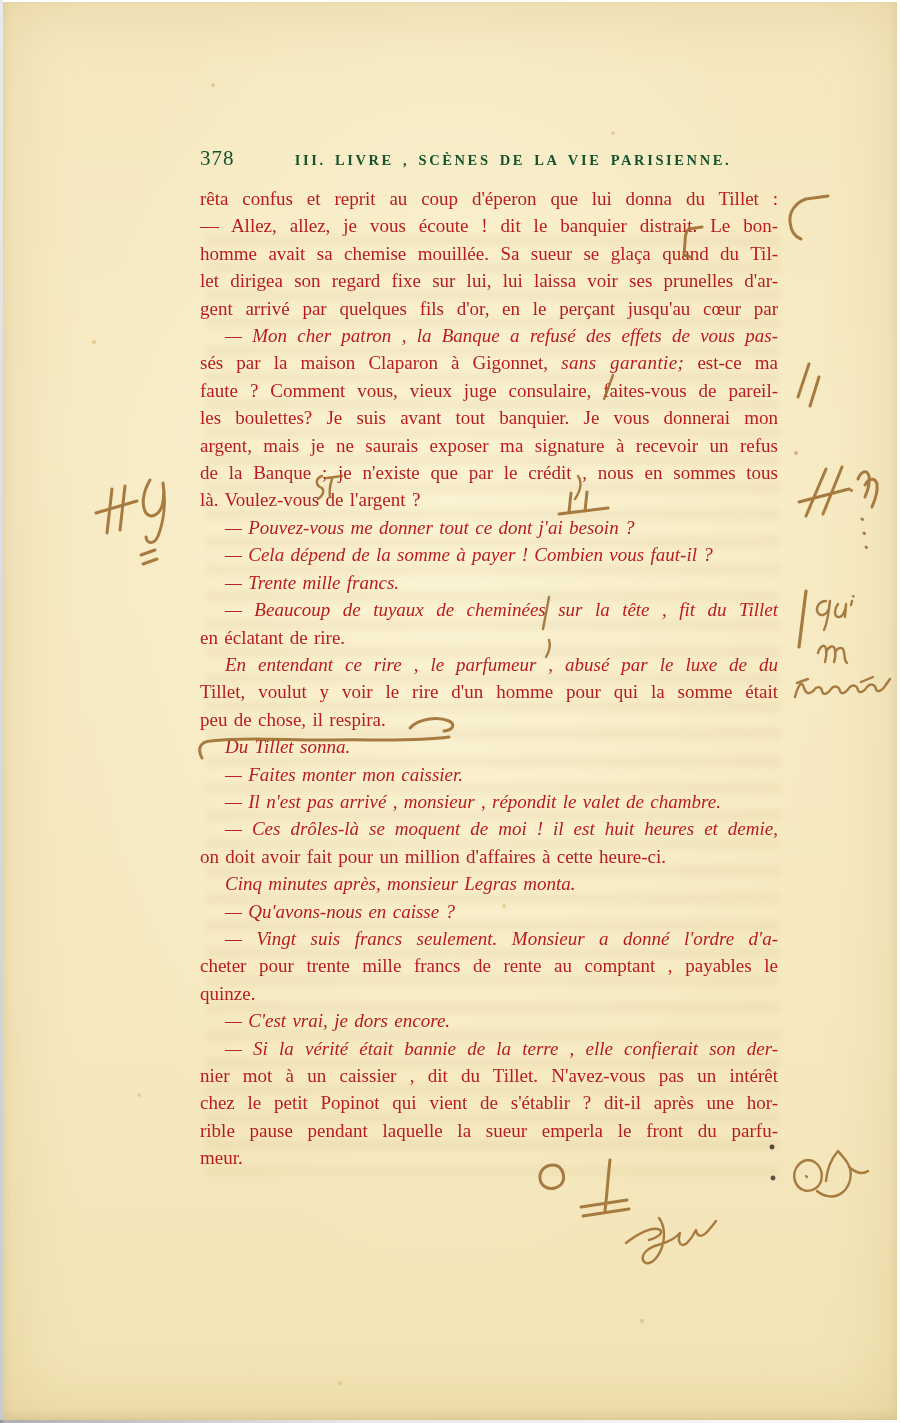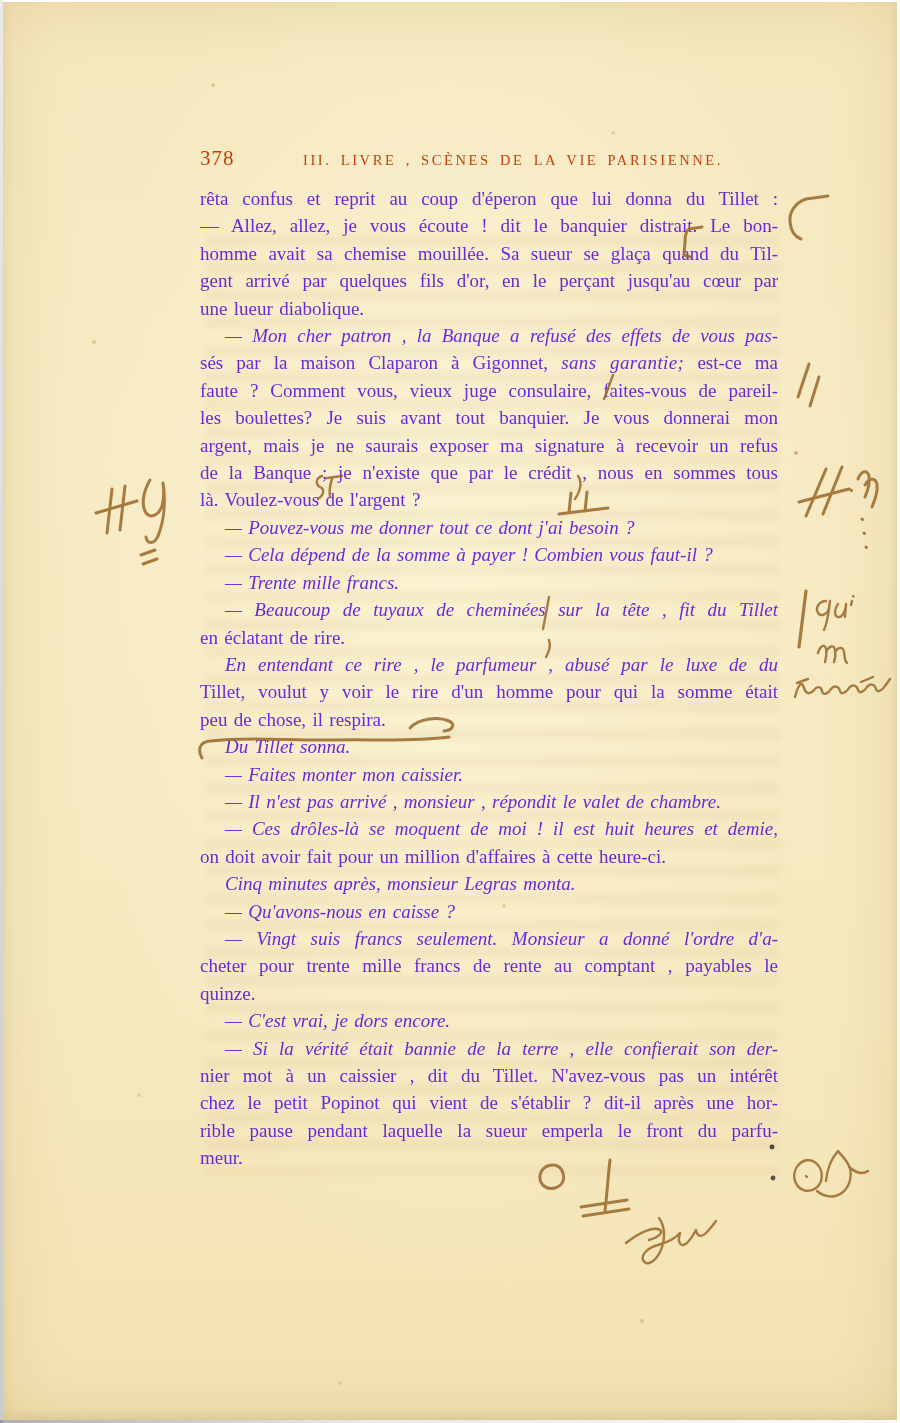--- a/index.html
+++ b/index.html
@@ -23,7 +23,7 @@
     background:repeating-linear-gradient(180deg, rgba(150,118,58,.06) 0px, rgba(150,118,58,.06) 11px, rgba(0,0,0,0) 11px, rgba(0,0,0,0) 27.4px);
     filter:blur(3px);pointer-events:none;
   }
-  .header{position:absolute;left:200px;top:146px;width:578px;display:flex;align-items:baseline;color:#c2410c;justify-content:flex-end;}
+  .header{position:absolute;left:200px;top:146px;width:578px;display:flex;align-items:baseline;color:#14532d;justify-content:flex-end;}
   .pageno{font-size:21px;letter-spacing:1px;width:78px;}
   .running-title{flex:1;text-align:center;font-size:14.5px;font-weight:normal;letter-spacing:2.6px;word-spacing:3px;padding-right:30px;}
   .text-block{position:absolute;left:200px;top:185px;width:578px;color:#6d28d9;}

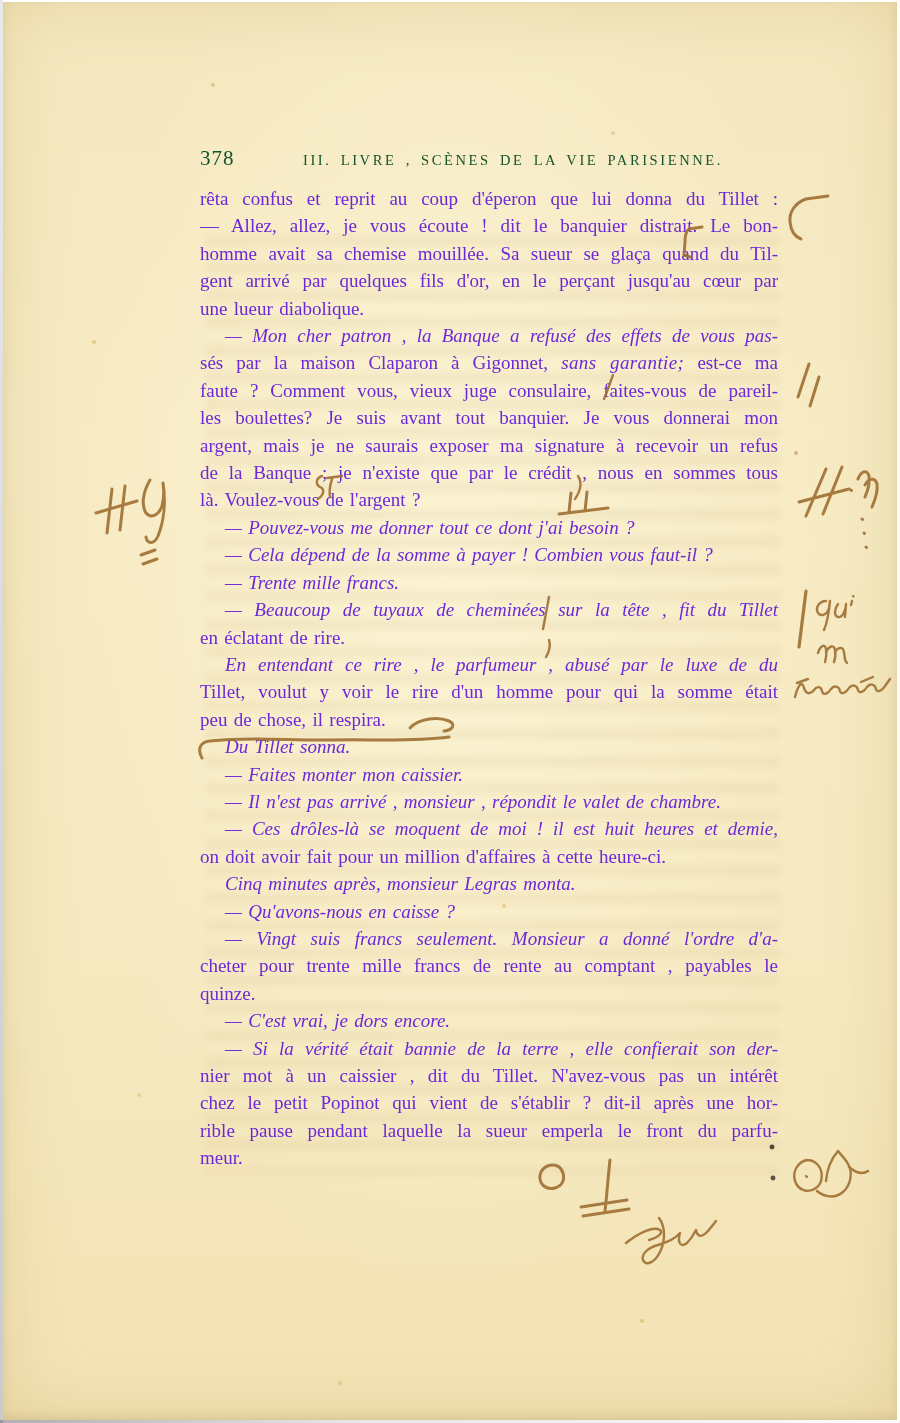--- a/index.html
+++ b/index.html
@@ -25,7 +25,7 @@
   }
   .header{position:absolute;left:200px;top:146px;width:578px;display:flex;align-items:baseline;color:#14532d;justify-content:flex-end;}
   .pageno{font-size:21px;letter-spacing:1px;width:78px;}
-  .running-title{flex:1;text-align:center;font-size:14.5px;font-weight:normal;letter-spacing:2.6px;word-spacing:3px;padding-right:30px;}
+  .running-title{flex:1;text-align:center;font-size:14.5px;font-weight:bold;letter-spacing:2.6px;word-spacing:3px;padding-right:30px;}
   .text-block{position:absolute;left:200px;top:185px;width:578px;color:#6d28d9;}
   .tline{
     font-size:19px;line-height:27.42px;height:27.42px;white-space:nowrap;

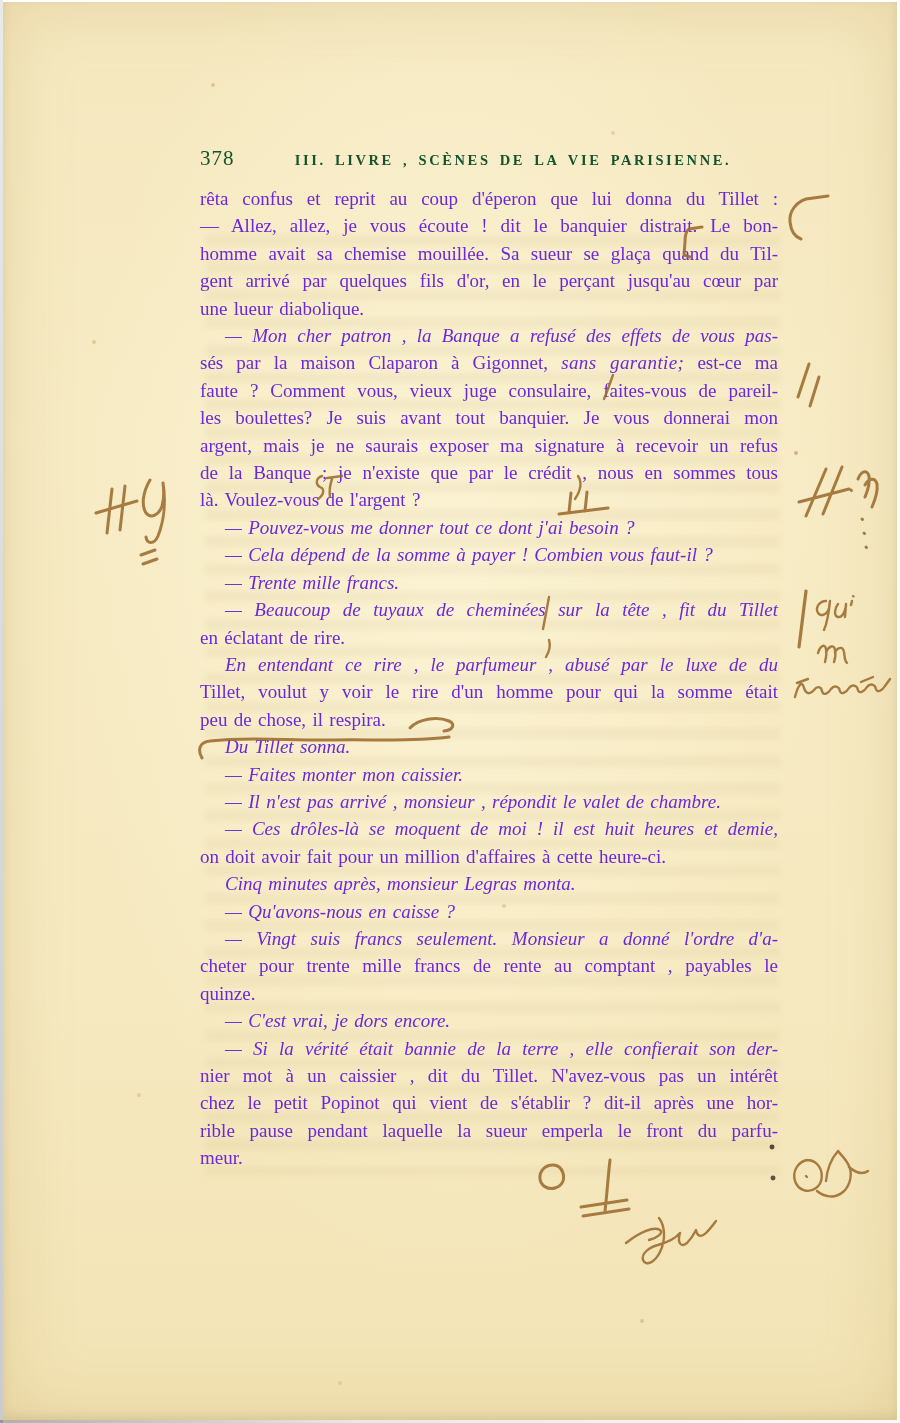--- a/index.html
+++ b/index.html
@@ -26,7 +26,7 @@
   .header{position:absolute;left:200px;top:146px;width:578px;display:flex;align-items:baseline;color:#14532d;justify-content:flex-end;}
   .pageno{font-size:21px;letter-spacing:1px;width:78px;}
   .running-title{flex:1;text-align:center;font-size:14.5px;font-weight:bold;letter-spacing:2.6px;word-spacing:3px;padding-right:30px;}
-  .text-block{position:absolute;left:200px;top:185px;width:578px;color:#6d28d9;}
+  .text-block{position:absolute;left:200px;top:185px;width:578px;color:#b91c1c;}
   .tline{
     font-size:19px;line-height:27.42px;height:27.42px;white-space:nowrap;
     word-spacing:1.6px;text-align:justify;text-align-last:left;

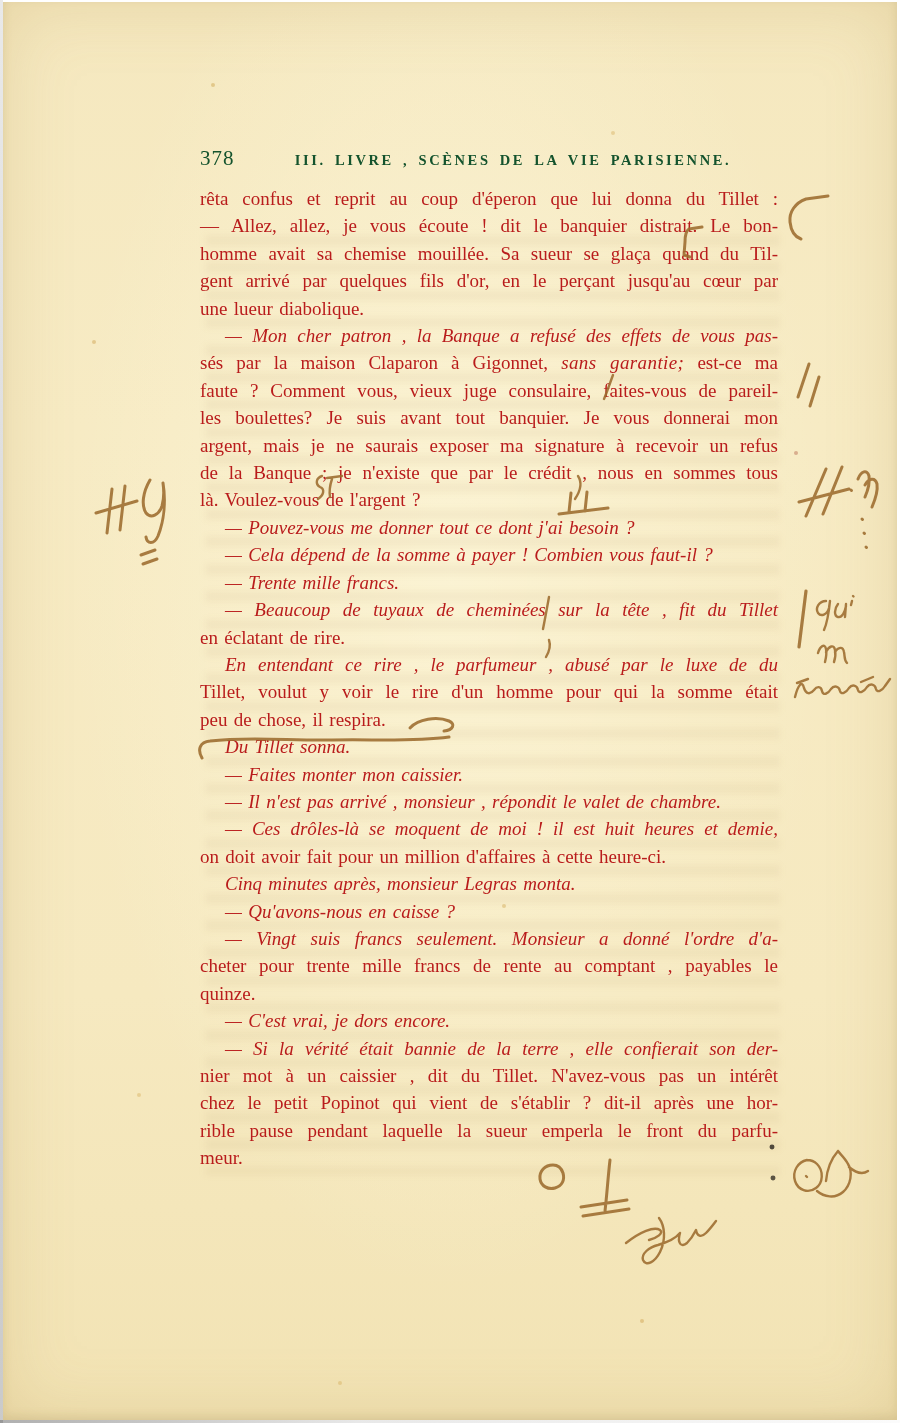--- a/index.html
+++ b/index.html
@@ -57,6 +57,7 @@
       <div class="tline just">rêta confus et reprit au coup d'éperon que lui donna du Tillet :</div>
       <div class="tline just">— Allez, allez, je vous écoute ! dit le banquier distrait. Le bon-</div>
       <div class="tline just">homme avait sa chemise mouillée. Sa sueur se glaça quand du Til-</div>
+      <div class="tline just">let dirigea son regard fixe sur lui, lui laissa voir ses prunelles d'ar-</div>
       <div class="tline just">gent arrivé par quelques fils d'or, en le perçant jusqu'au cœur par</div>
       <div class="tline">une lueur diabolique.</div>
       <div class="tline ind just">— Mon cher patron , la Banque a refusé des effets de vous pas-</div>

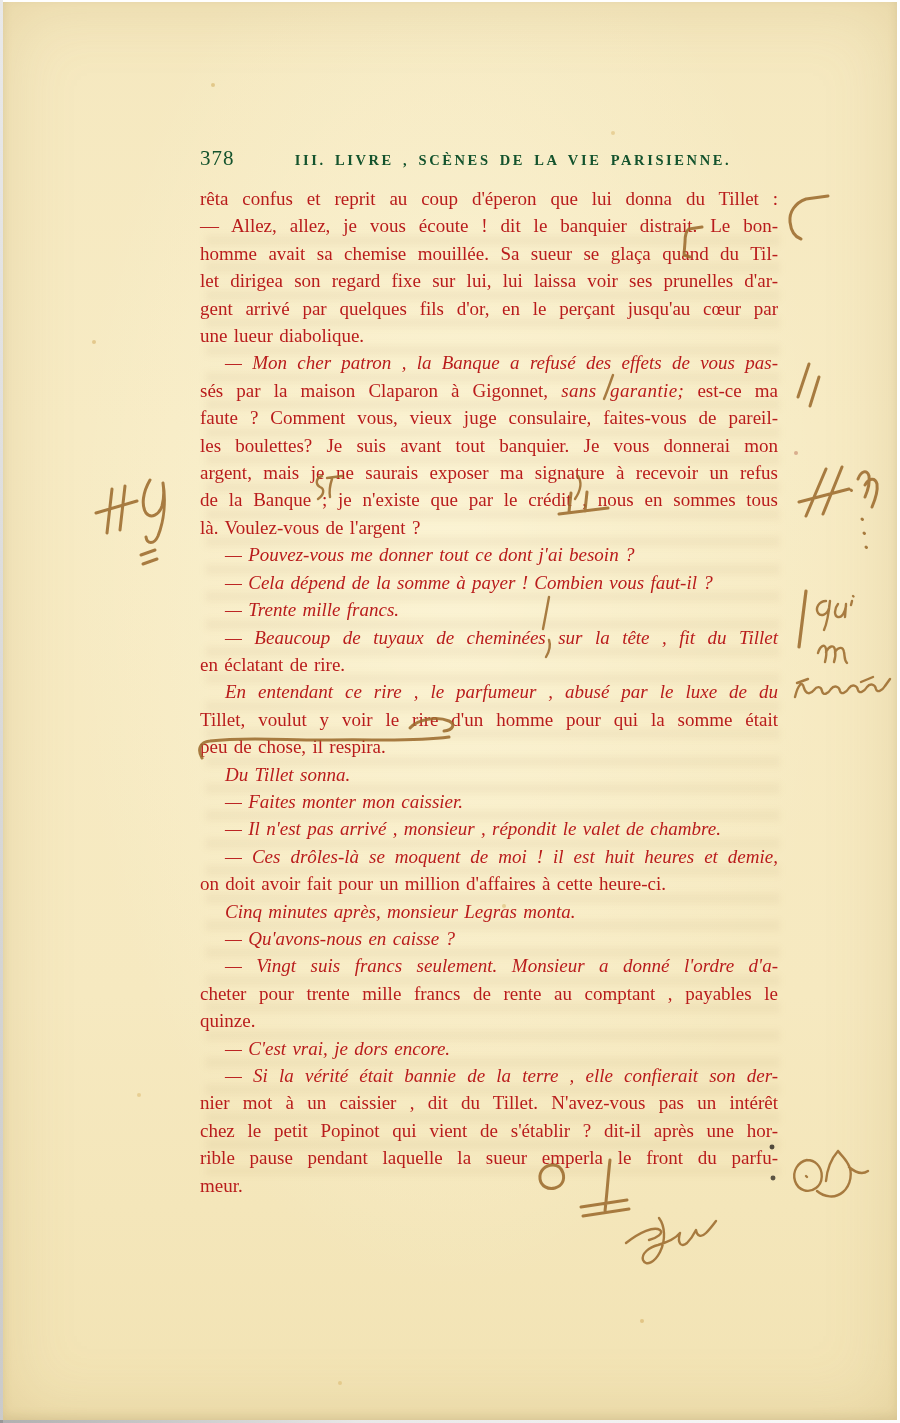--- a/index.html
+++ b/index.html
@@ -59,7 +59,6 @@
       <div class="tline just">homme avait sa chemise mouillée. Sa sueur se glaça quand du Til-</div>
       <div class="tline just">let dirigea son regard fixe sur lui, lui laissa voir ses prunelles d'ar-</div>
       <div class="tline just">gent arrivé par quelques fils d'or, en le perçant jusqu'au cœur par</div>
-      <div class="tline">une lueur diabolique.</div>
       <div class="tline ind just">— Mon cher patron , la Banque a refusé des effets de vous pas-</div>
       <div class="tline just">sés par la maison Claparon à Gigonnet, <i>sans garantie;</i> est-ce ma</div>
       <div class="tline just">faute ? Comment vous, vieux juge consulaire, faites-vous de pareil-</div>

